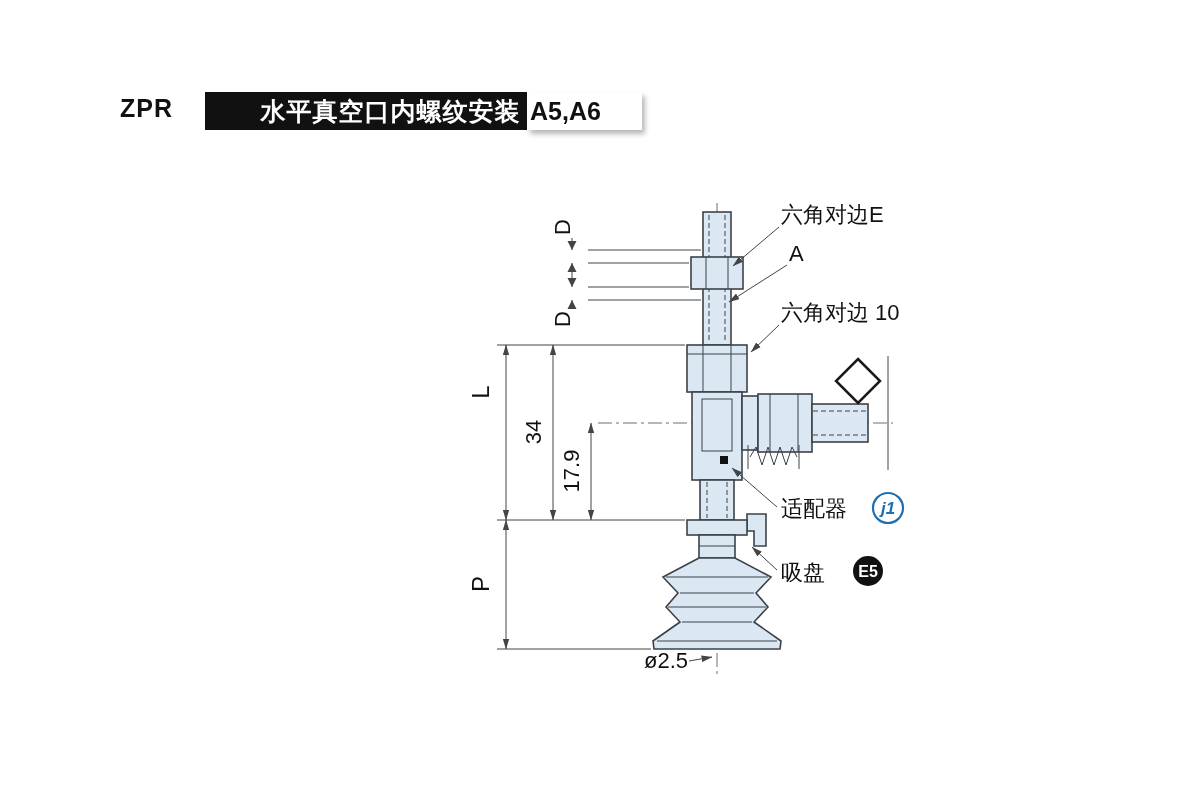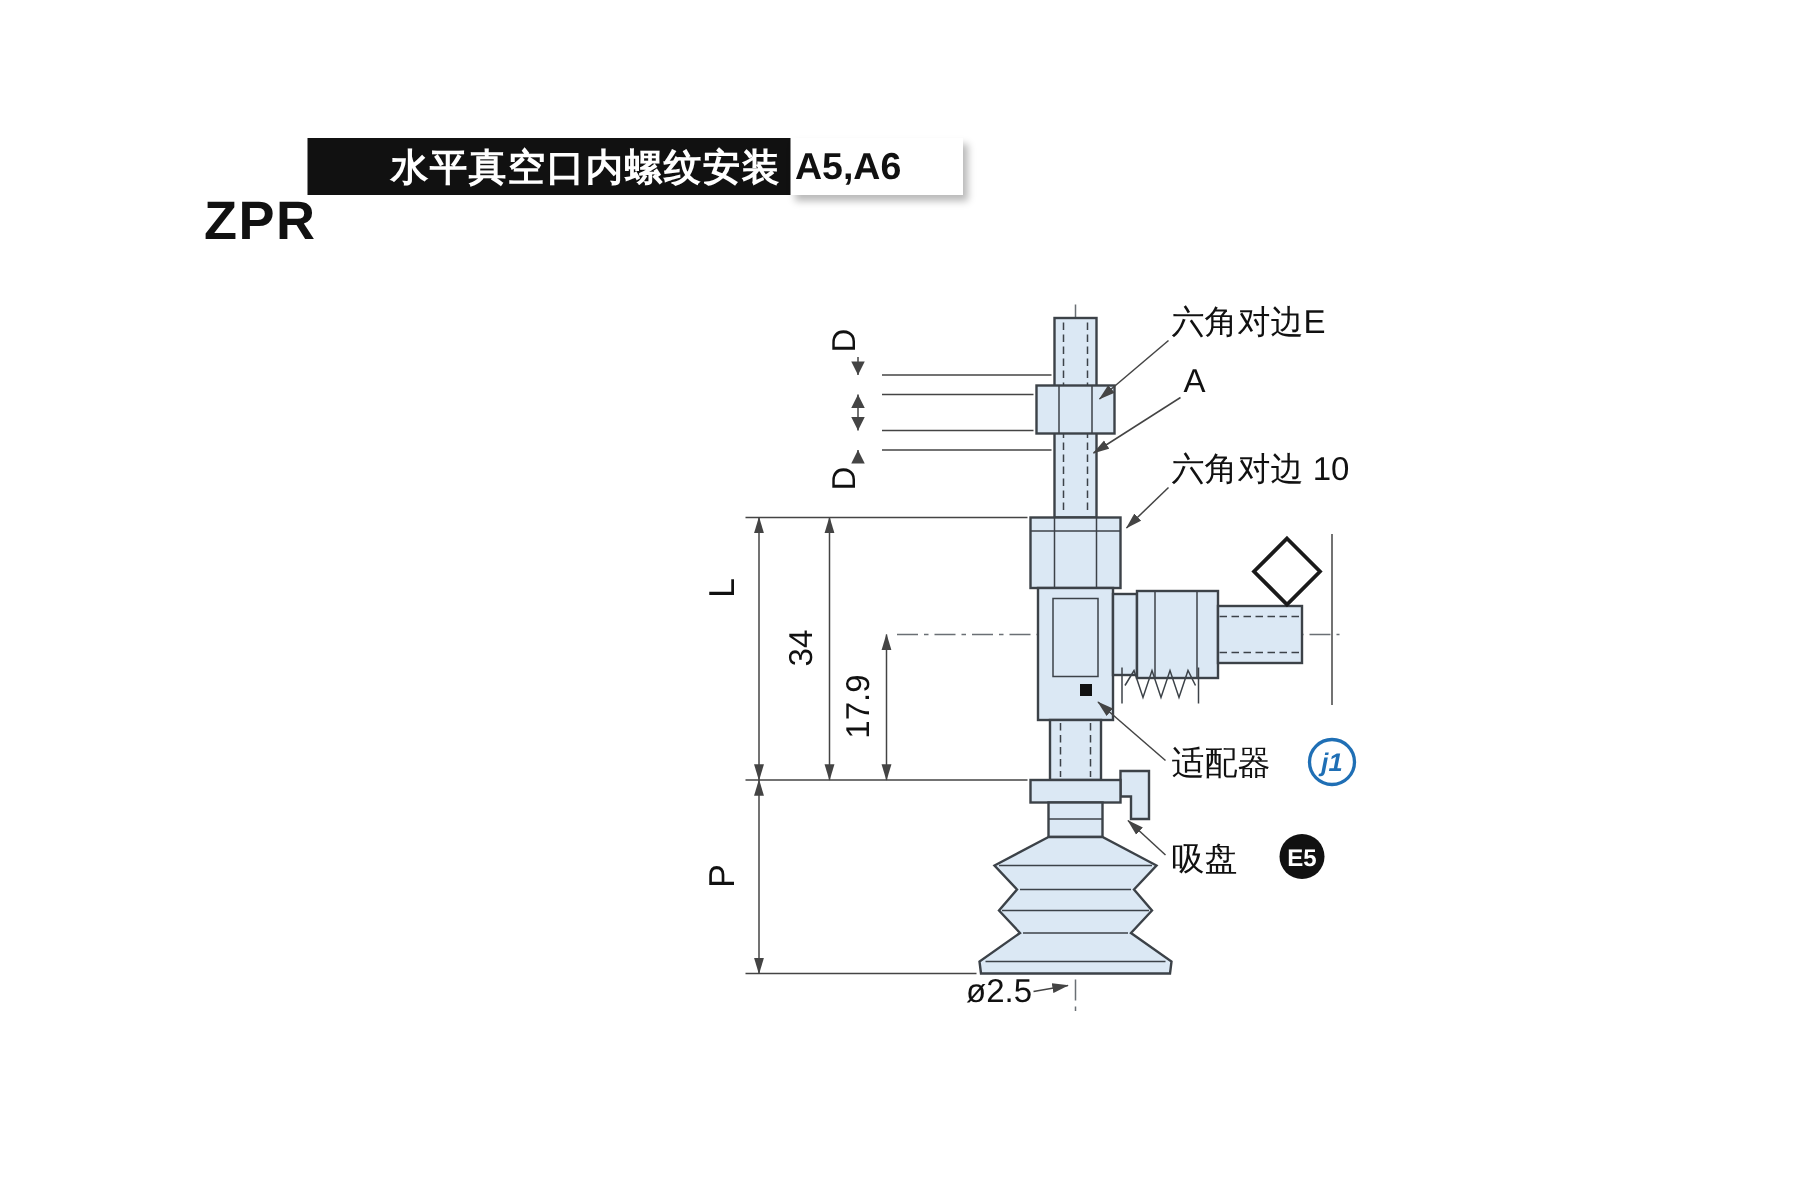--- a/index.html
+++ b/index.html
@@ -10,7 +10,7 @@
   body{background:#ffffff;font-family:"Liberation Sans",sans-serif;}
   .page{position:relative;width:1200px;height:800px;background:#ffffff;overflow:hidden;}
   .hdr{position:absolute;left:0;top:0;width:1200px;height:160px;}
-  .series{position:absolute;left:136px;top:94px;font-size:36px;font-weight:bold;color:var(--text);letter-spacing:1px;margin-top:32px;}
+  .series{position:absolute;left:120px;top:94px;font-size:25px;font-weight:bold;color:var(--text);letter-spacing:1px;}
   .title-box{position:absolute;left:205px;top:92px;width:371px;height:38px;background:var(--title-bg);color:var(--title-fg);
     display:flex;align-items:center;justify-content:center;font-size:25px;font-weight:bold;letter-spacing:1px;}
   .codes-box{position:absolute;left:527px;top:92px;width:115px;height:38px;background:#ffffff;

